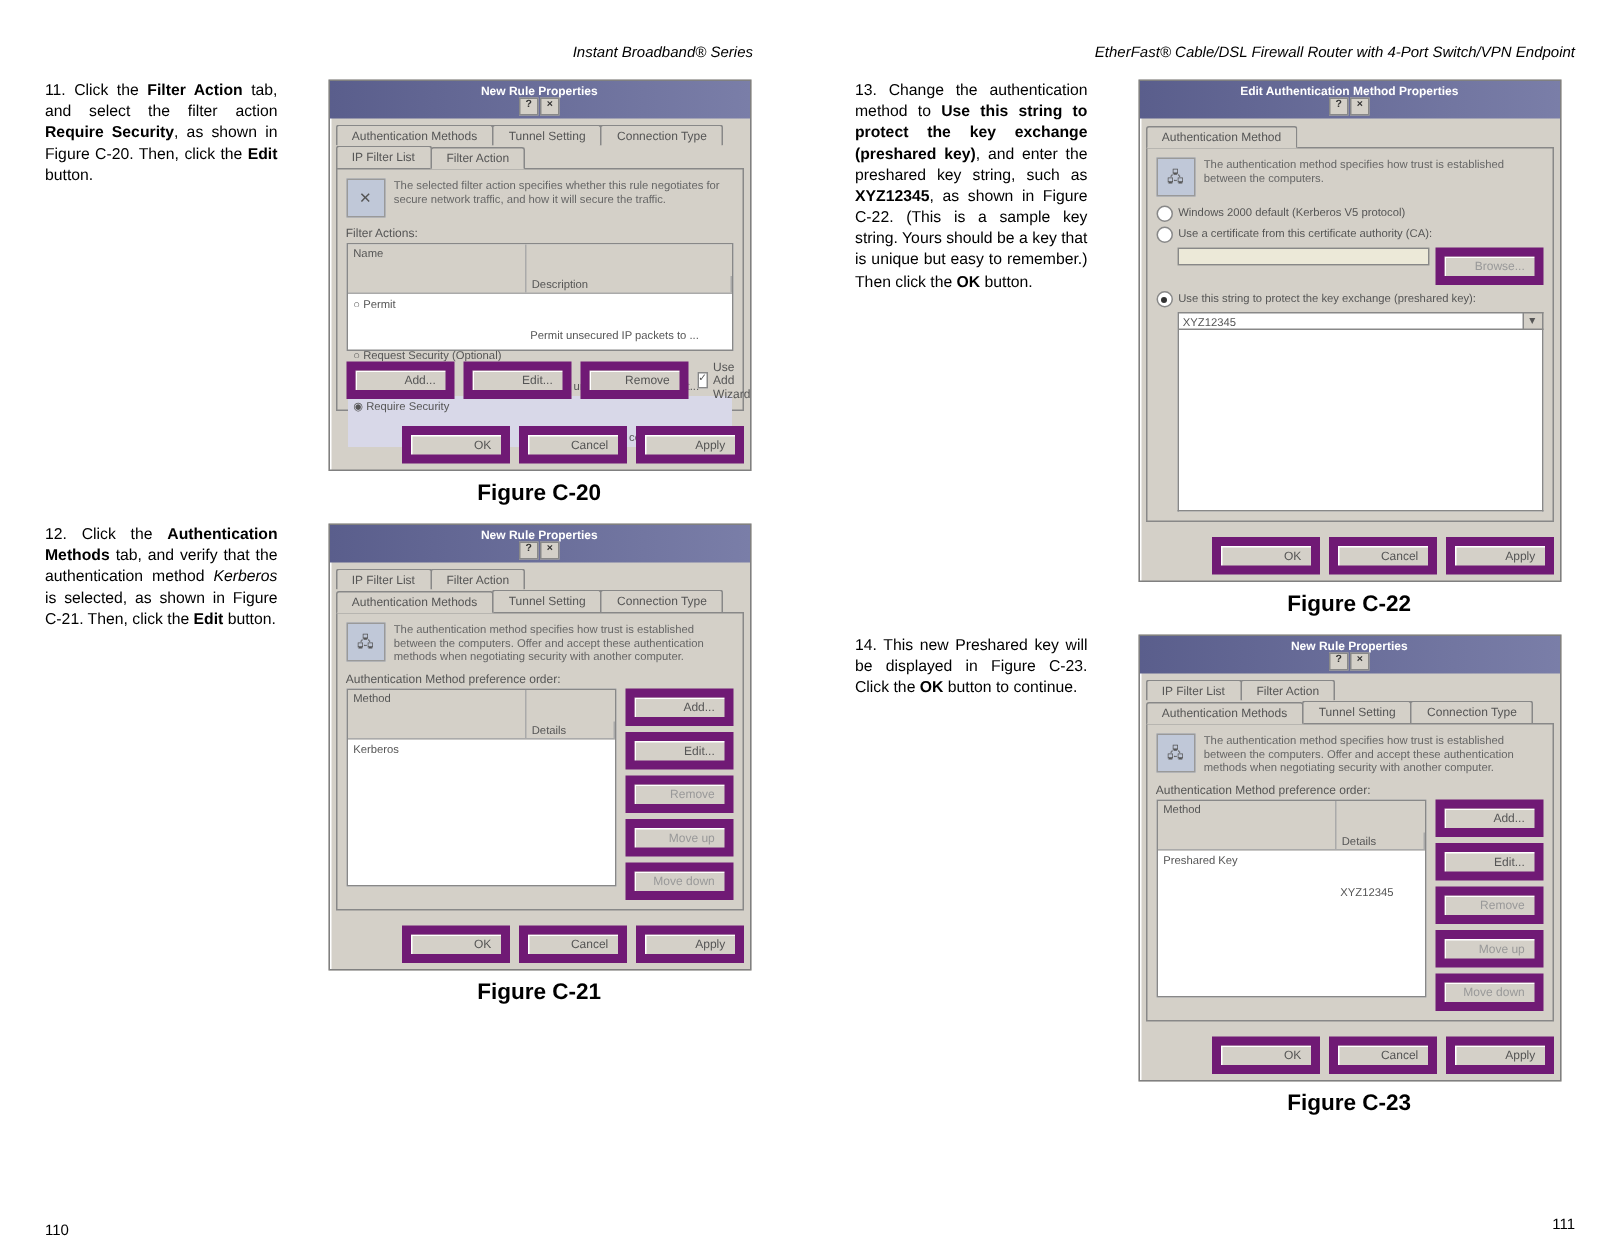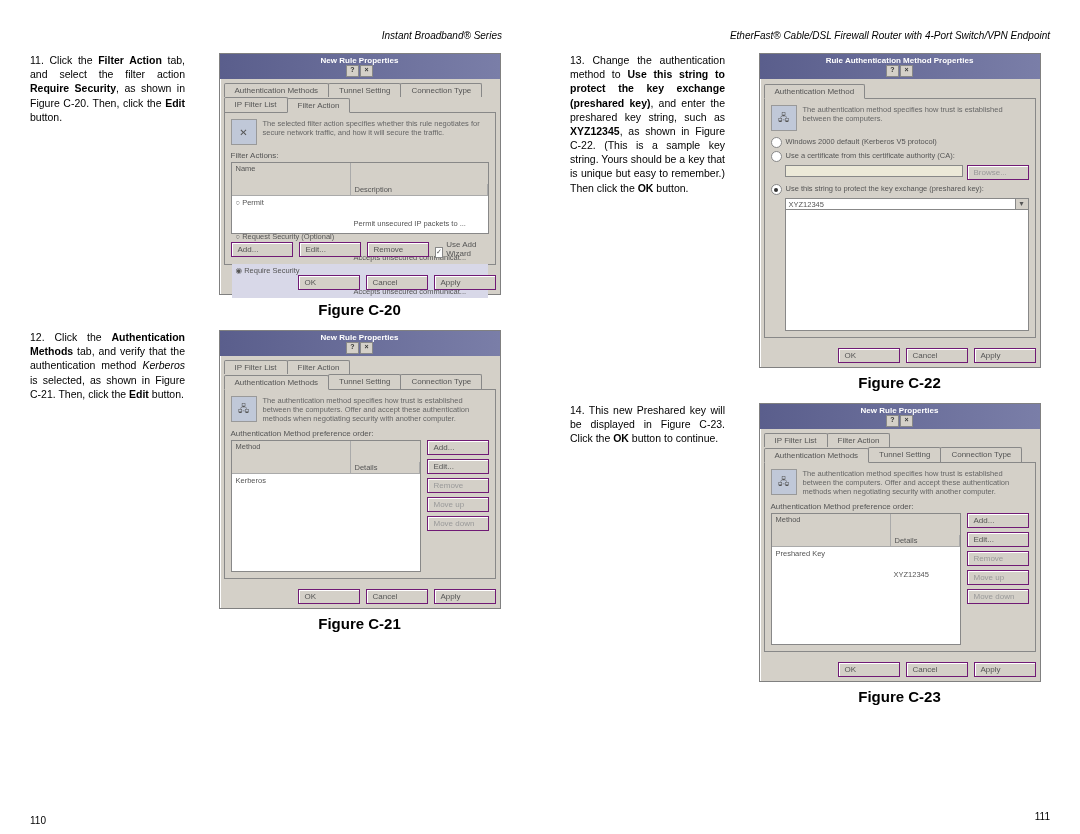--- a/index.html
+++ b/index.html
@@ -365,7 +365,7 @@
     <div class="fig-col">
       <div class="dialog">
         <div class="titlebar">
-          <span>Rule Authentication Method Properties</span>
+          <span>Edit Authentication Method Properties</span>
           <div class="ctrls">
               <div class="ctrl">?</div>
               <div class="ctrl">×</div>

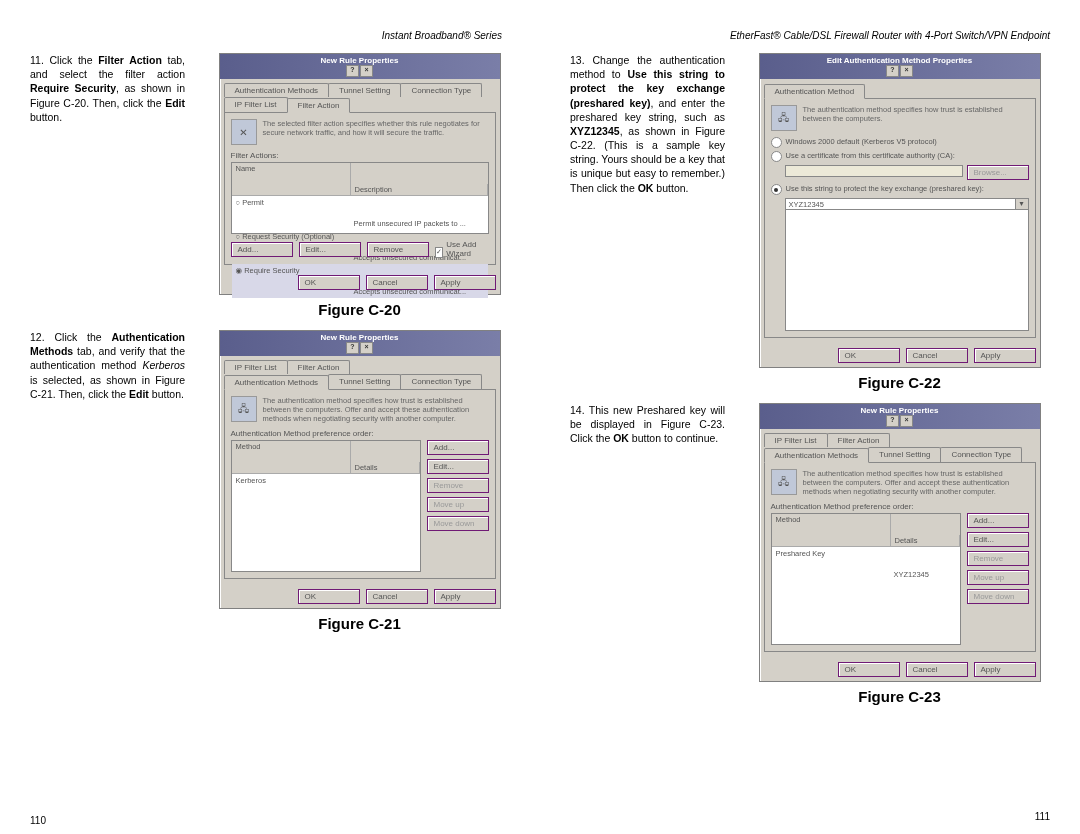--- a/index.html
+++ b/index.html
@@ -168,10 +168,10 @@
     min-width: 48px;
     padding: 2px 6px;
     background: #d4d0c8;
-    border: 1px solid #701a75;
+    border: 6px solid #701a75;
     box-shadow: 1px 1px 0 #fff inset;
     font-size: 8px;
-    text-align: left;
+    text-align: right;
   }
   .btn.disabled { color: #999; }
   .chk {

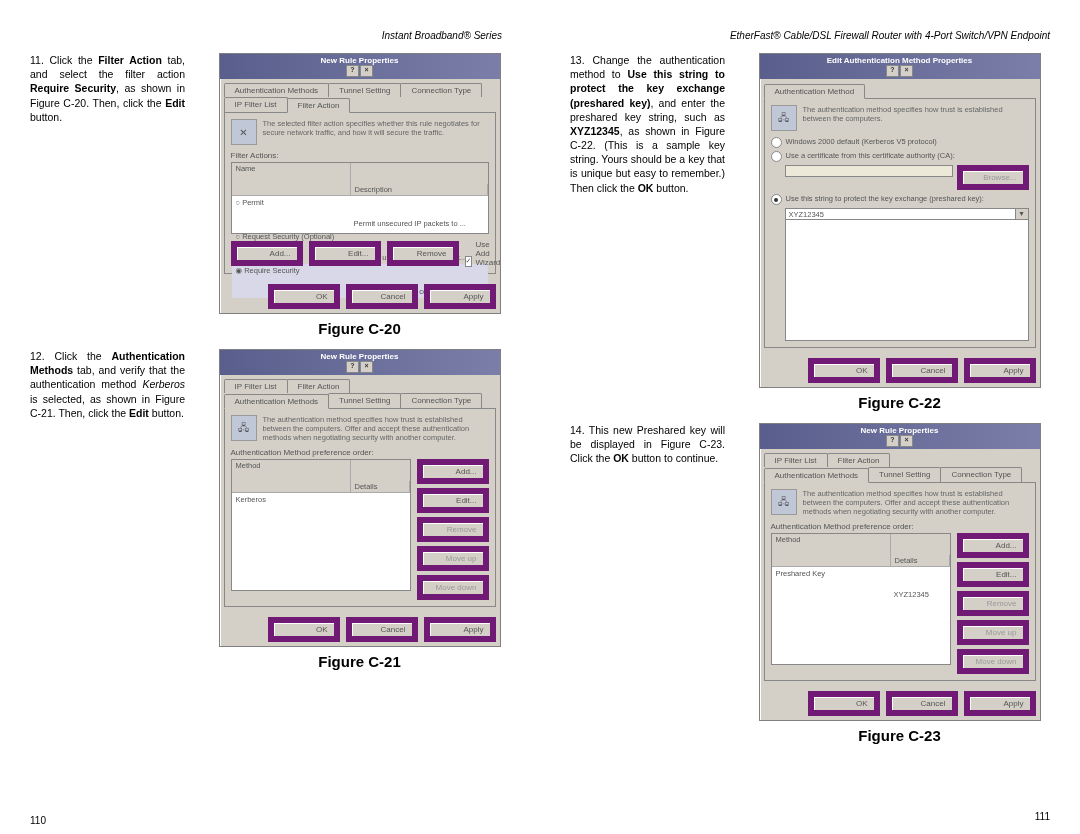--- a/index.html
+++ b/index.html
@@ -177,7 +177,7 @@
   .chk {
     font-size: 8px;
     display: flex;
-    align-items: flex-end;
+    align-items: center;
     gap: 3px;
   }
   .chkbox {

